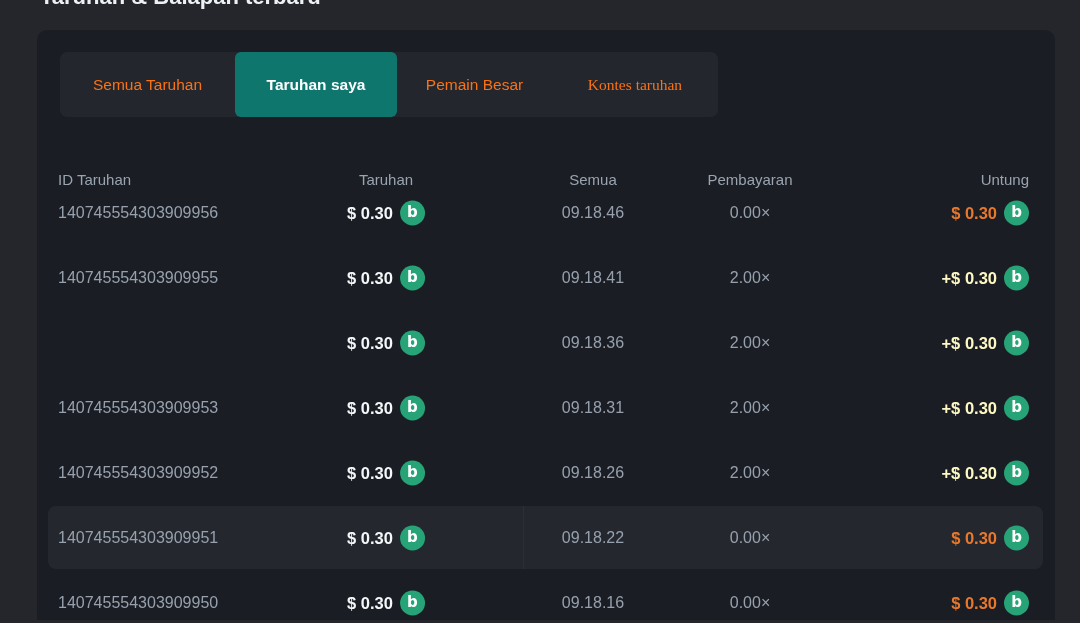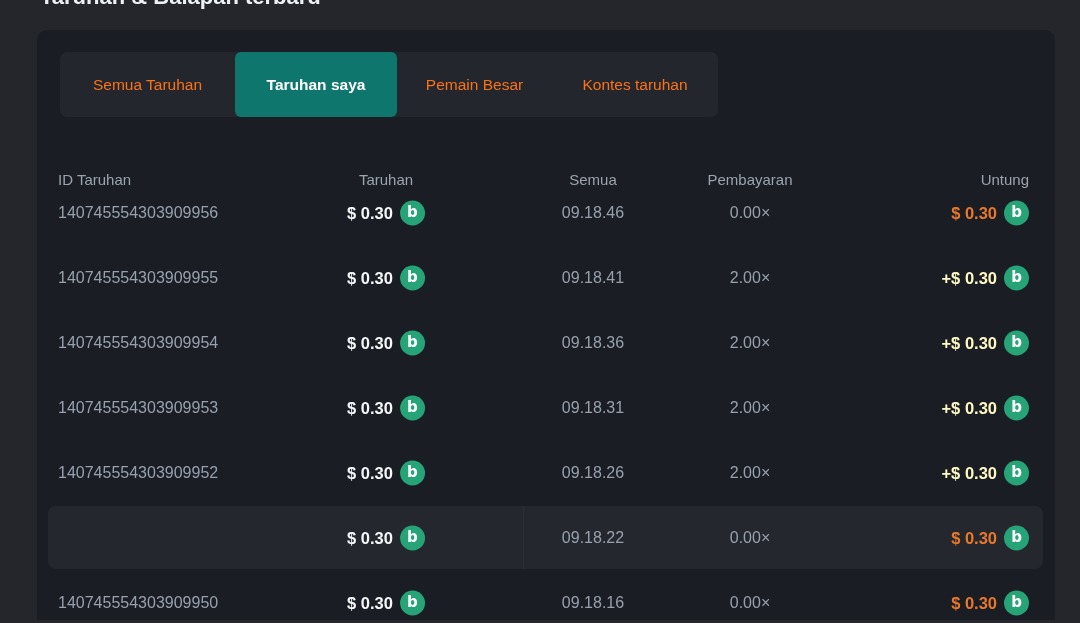--- a/index.html
+++ b/index.html
@@ -33,7 +33,7 @@
   .tab:nth-child(1){width:175px;}
   .tab:nth-child(2){width:162px;}
   .tab:nth-child(3){width:155px;}
-  .tab:nth-child(4){width:166px;}
+  .tab:nth-child(4){width:166px;font-family:Liberation Serif, serif;}
   .tab.active{
     background:#0f766e;color:#ffffff;font-weight:700;
   }

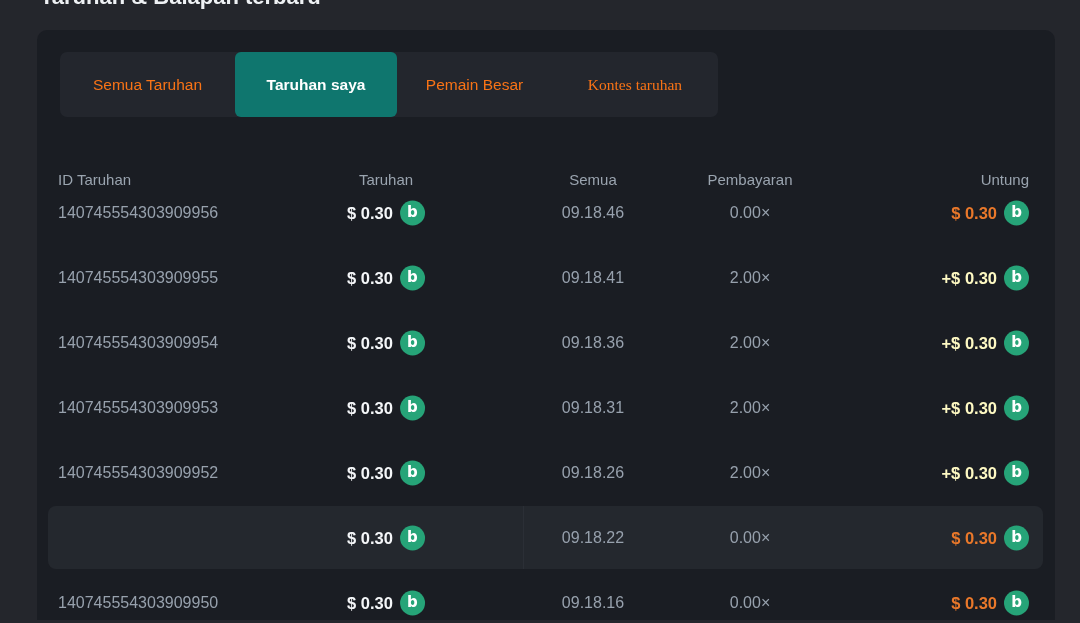--- a/index.html
+++ b/index.html
@@ -135,7 +135,6 @@
     </div>
 
     <div class="row">
-      <span class="c c-id">140745554303909954</span>
       <span class="c c-bet">
         <span class="bet-val">$ 0.30</span>
         <span class="coin">

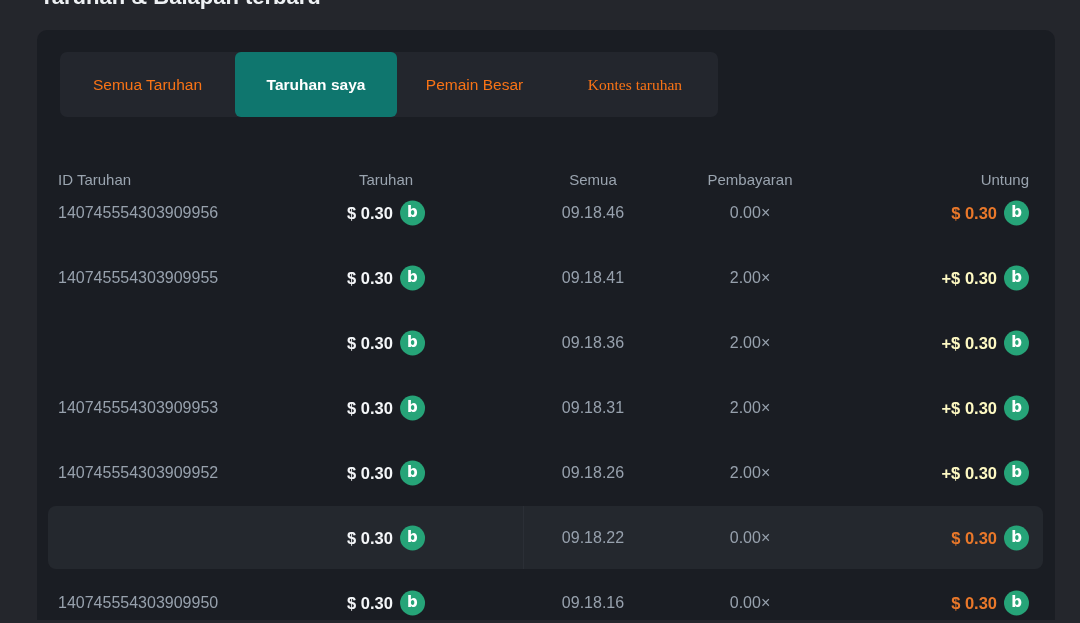--- a/index.html
+++ b/index.html
@@ -188,6 +188,7 @@
     </div>
 
     <div class="row highlight">
+      <span class="c c-id">140745554303909951</span>
       <span class="c c-bet">
         <span class="bet-val">$ 0.30</span>
         <span class="coin">

